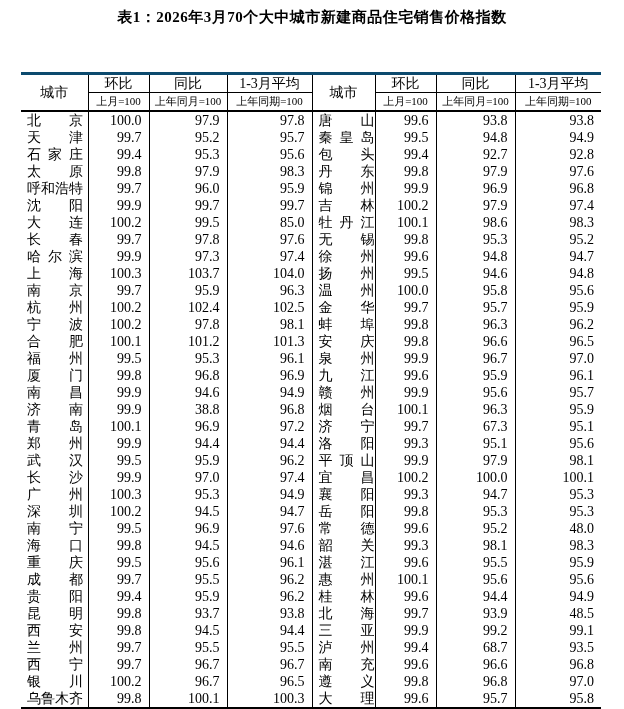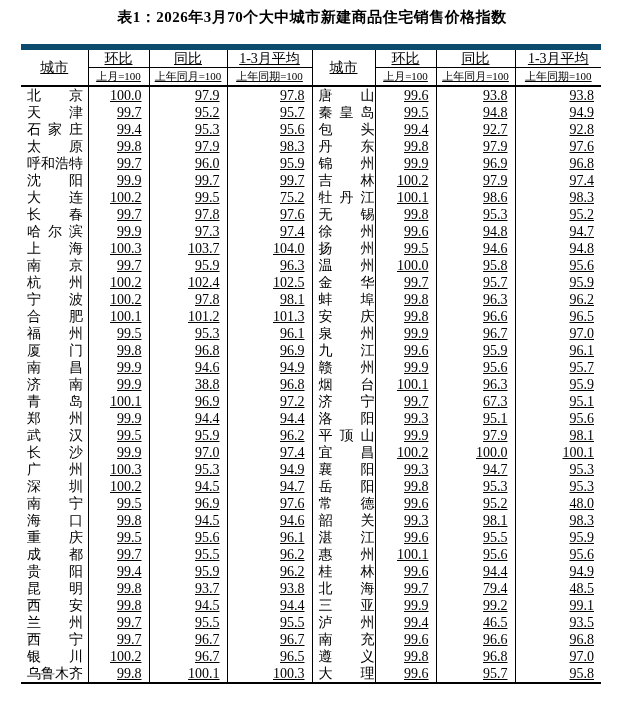--- a/index.html
+++ b/index.html
@@ -31,12 +31,11 @@
     table-layout: fixed;
     position: absolute;
     left: 21px;
-    top: 44px;
+    top: 72px;
     width: 580px;
-    border-top: 6px solid #0c4a6e;
+    border-top: 3px solid #0c4a6e;
     border-bottom: 2px solid #000;
     font-size: 14px;
-    text-decoration: underline;
   }
   col.c-city-l { width: 67px; }
   col.c-mom-l  { width: 61px; }

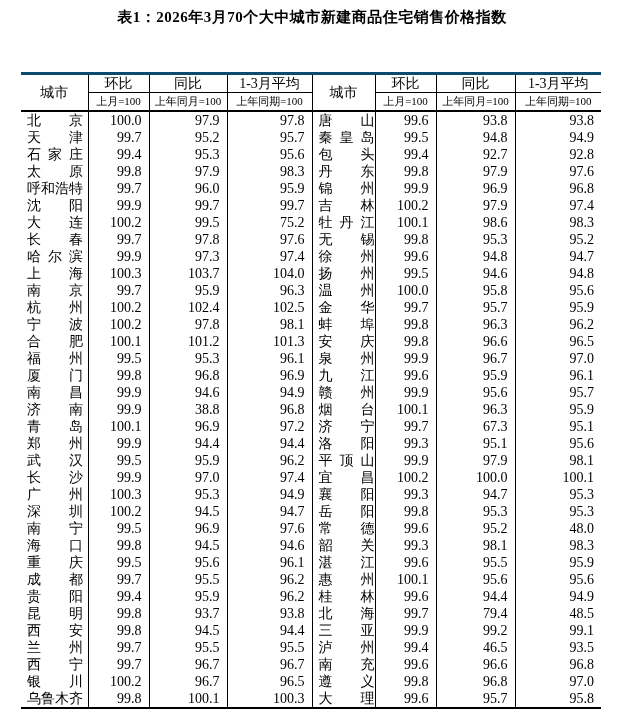--- a/index.html
+++ b/index.html
@@ -182,7 +182,7 @@
       <td class="city"><span class="cname">大连</span></td>
       <td class="num vline">100.2</td>
       <td class="num vline">99.5</td>
-      <td class="num vline">75.2</td>
+      <td class="num vline">85.0</td>
       <td class="city vline"><span class="cname">牡丹江</span></td>
       <td class="num vline">100.1</td>
       <td class="num vline">98.6</td>

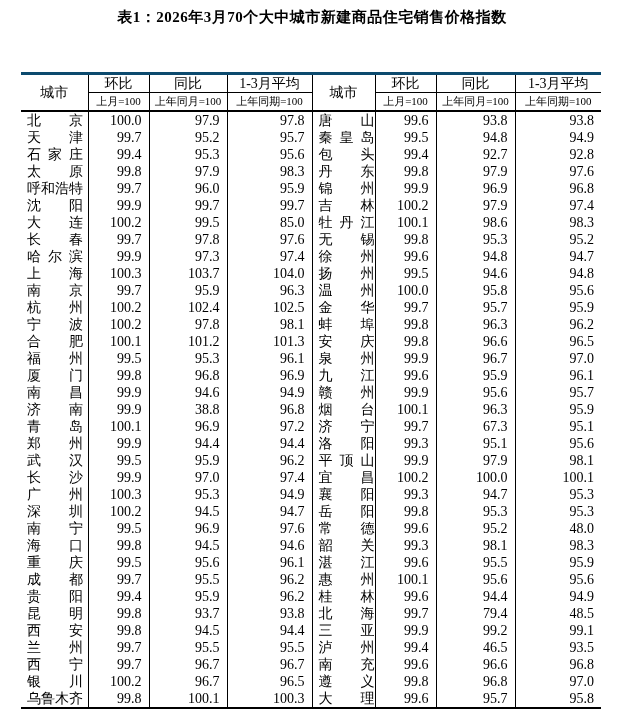--- a/index.html
+++ b/index.html
@@ -438,7 +438,7 @@
       <td class="num vline">93.8</td>
       <td class="city vline"><span class="cname">北海</span></td>
       <td class="num vline">99.7</td>
-      <td class="num vline">79.4</td>
+      <td class="num vline">93.9</td>
       <td class="num vline">48.5</td>
     </tr>
 

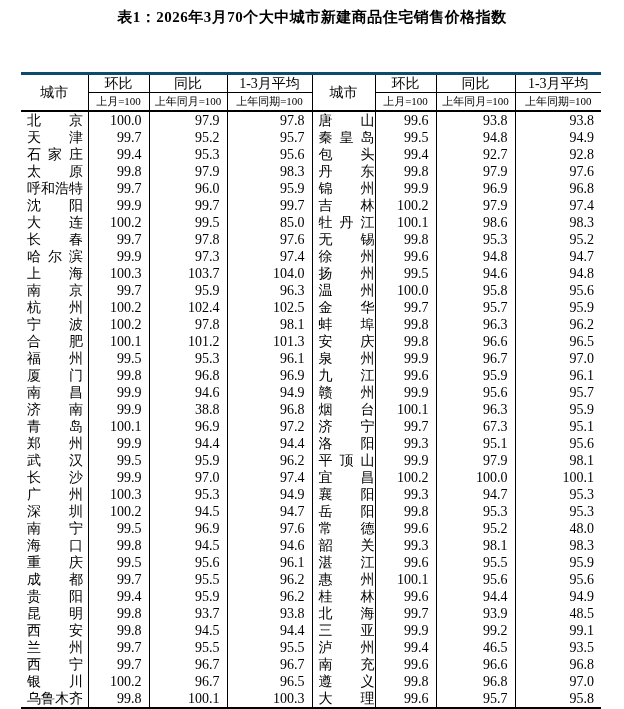--- a/index.html
+++ b/index.html
@@ -460,7 +460,7 @@
       <td class="num vline">95.5</td>
       <td class="city vline"><span class="cname">泸州</span></td>
       <td class="num vline">99.4</td>
-      <td class="num vline">46.5</td>
+      <td class="num vline">68.7</td>
       <td class="num vline">93.5</td>
     </tr>
 

